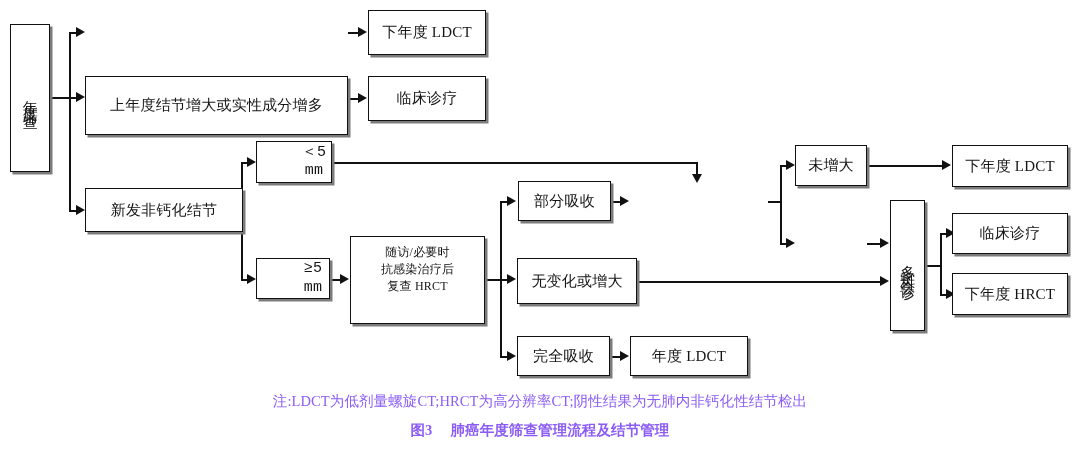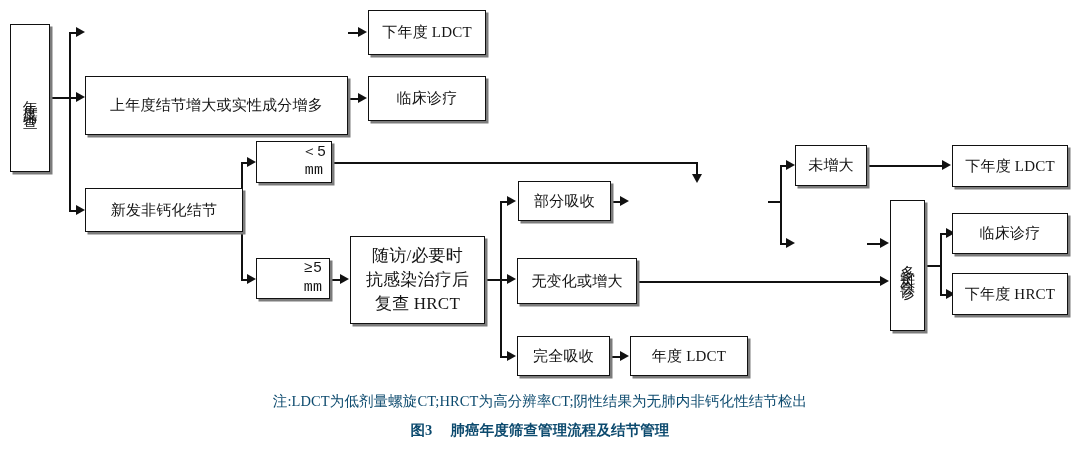--- a/index.html
+++ b/index.html
@@ -45,7 +45,7 @@
   }
   .node.multiline .ln{
     display:block;
-    font-size:17px;
+    font-size:12px;
     line-height:1.42;
   }
   .ascii{font-family:Liberation Mono, monospace;padding-left:40px;}

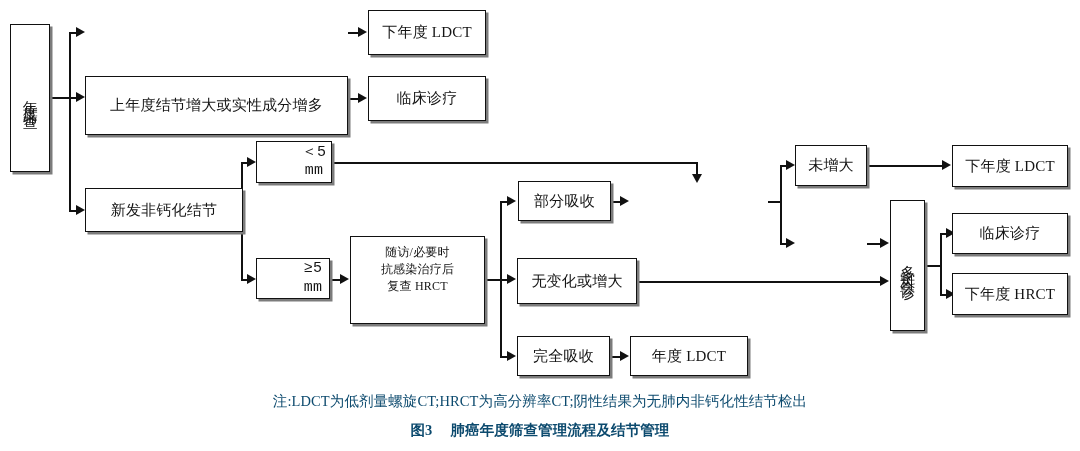--- a/index.html
+++ b/index.html
@@ -82,7 +82,7 @@
     width:100%;
     text-align:center;
     font-size:14.5px;
-    color:#0c4a6e;
+    color:#8b5cf6;
     letter-spacing:0.1px;
   }
   .caption.note{top:392px;}

